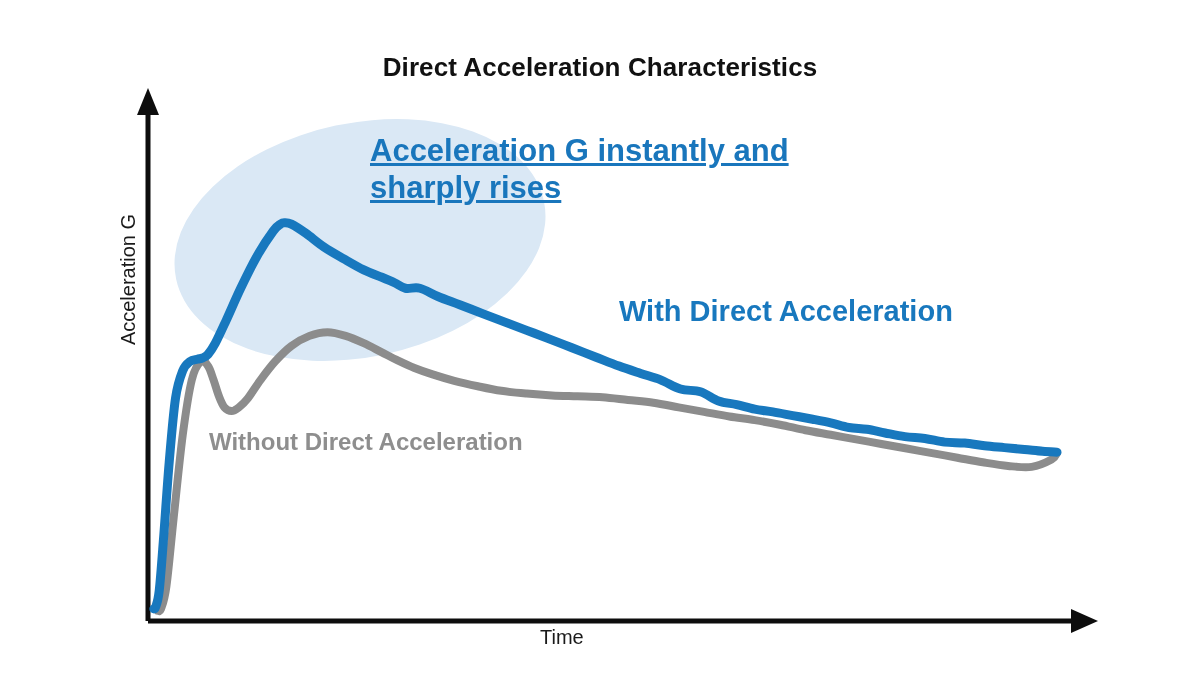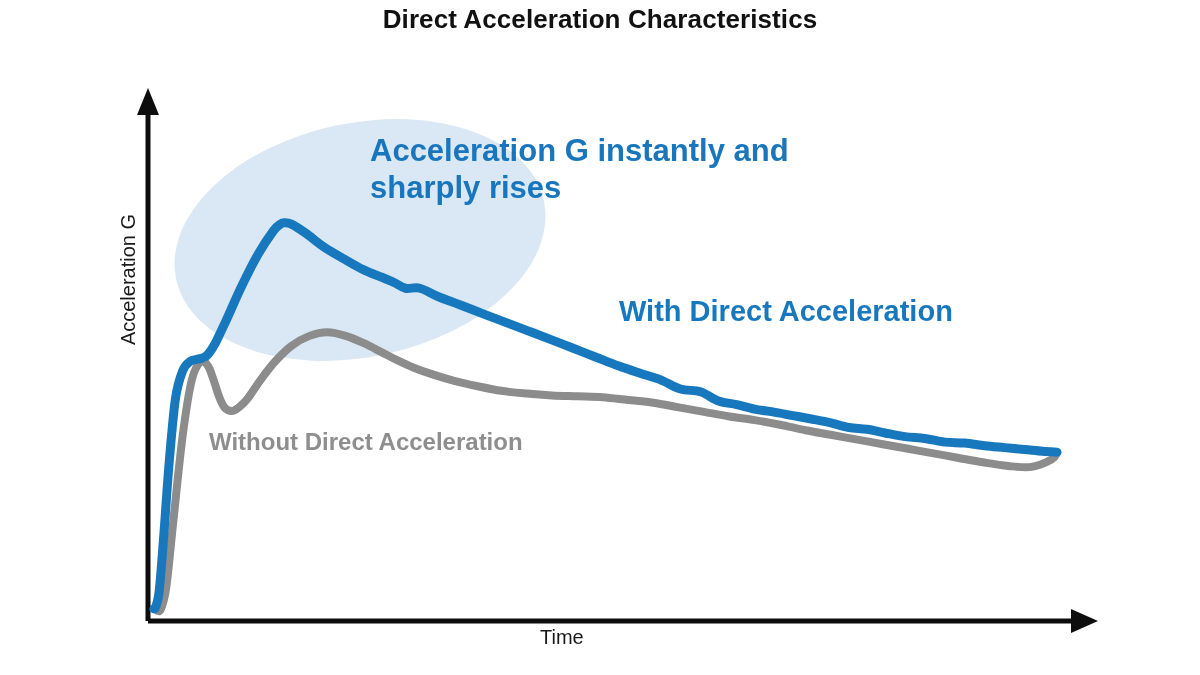--- a/index.html
+++ b/index.html
@@ -73,7 +73,7 @@
 
 <div id="stage">
 
-  <div class="chart-title" style="color: rgb(17, 17, 17);">Direct Acceleration Characteristics</div>
+  <div class="chart-title" style="color: rgb(17, 17, 17); margin-top: 48px;">Direct Acceleration Characteristics</div>
 
   <svg class="plot" viewBox="0 0 1200 675">
 

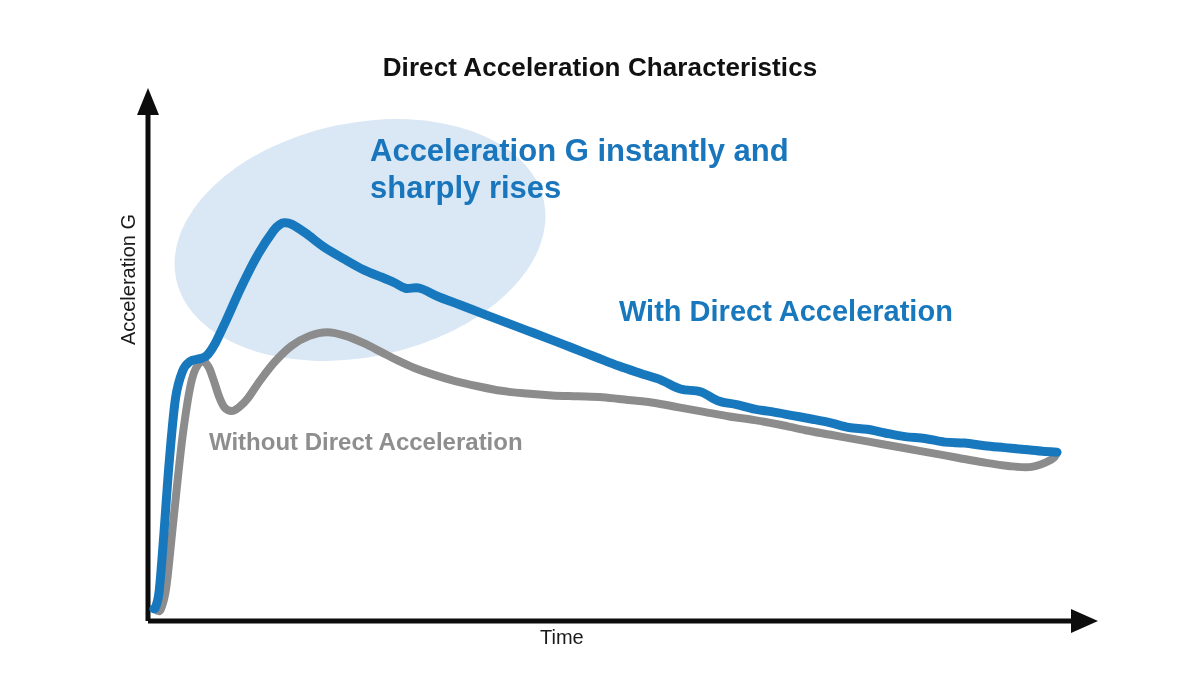--- a/index.html
+++ b/index.html
@@ -99,7 +99,7 @@
   <div class="axis-label" id="ylabel">Acceleration G</div>
   <div class="axis-label" id="xlabel">Time</div>
 
-  <div class="callout" style="color: rgb(25, 118, 188);">Acceleration G instantly and
+  <div class="callout" style="color: rgb(25, 118, 188); text-decoration: underline;">Acceleration G instantly and
 sharply rises</div>
 
   <div class="series-label" id="label-with" style="color: rgb(24, 120, 190);">With Direct Acceleration</div>

